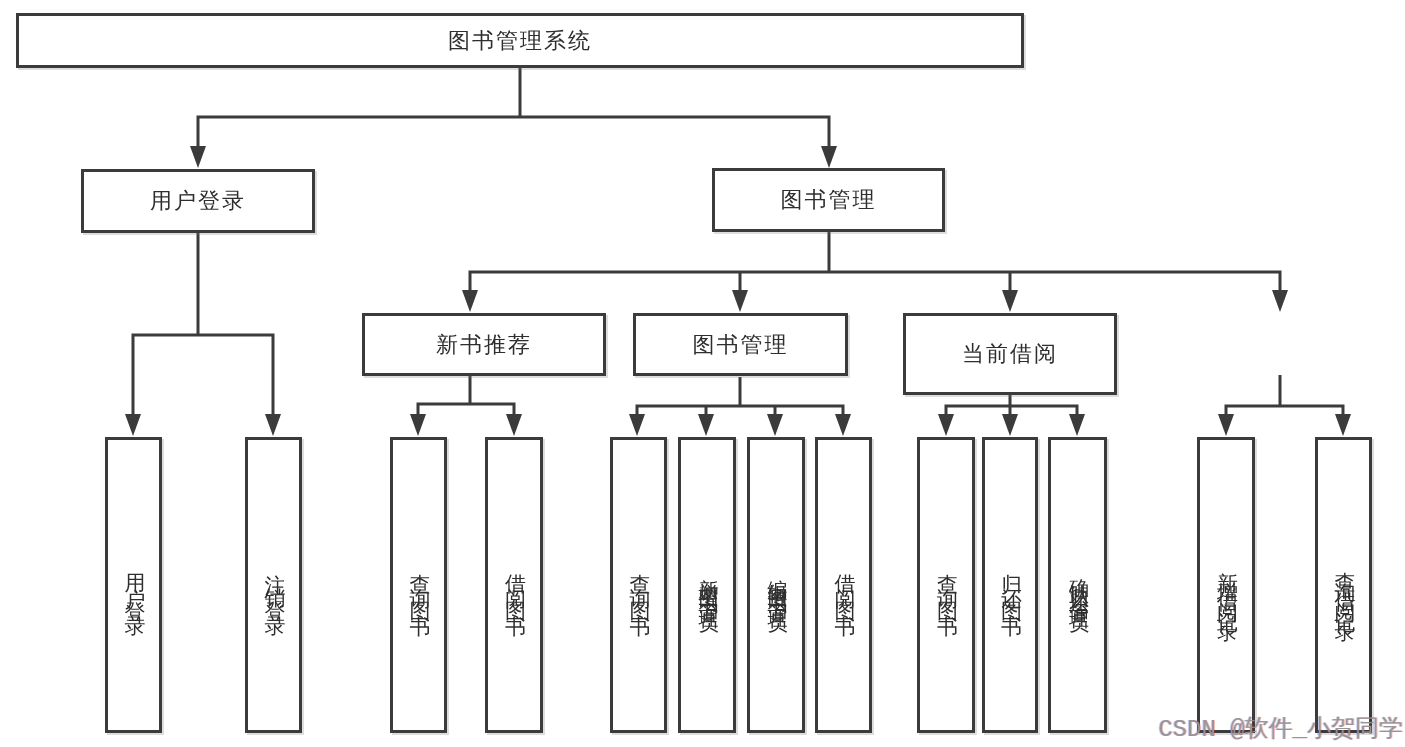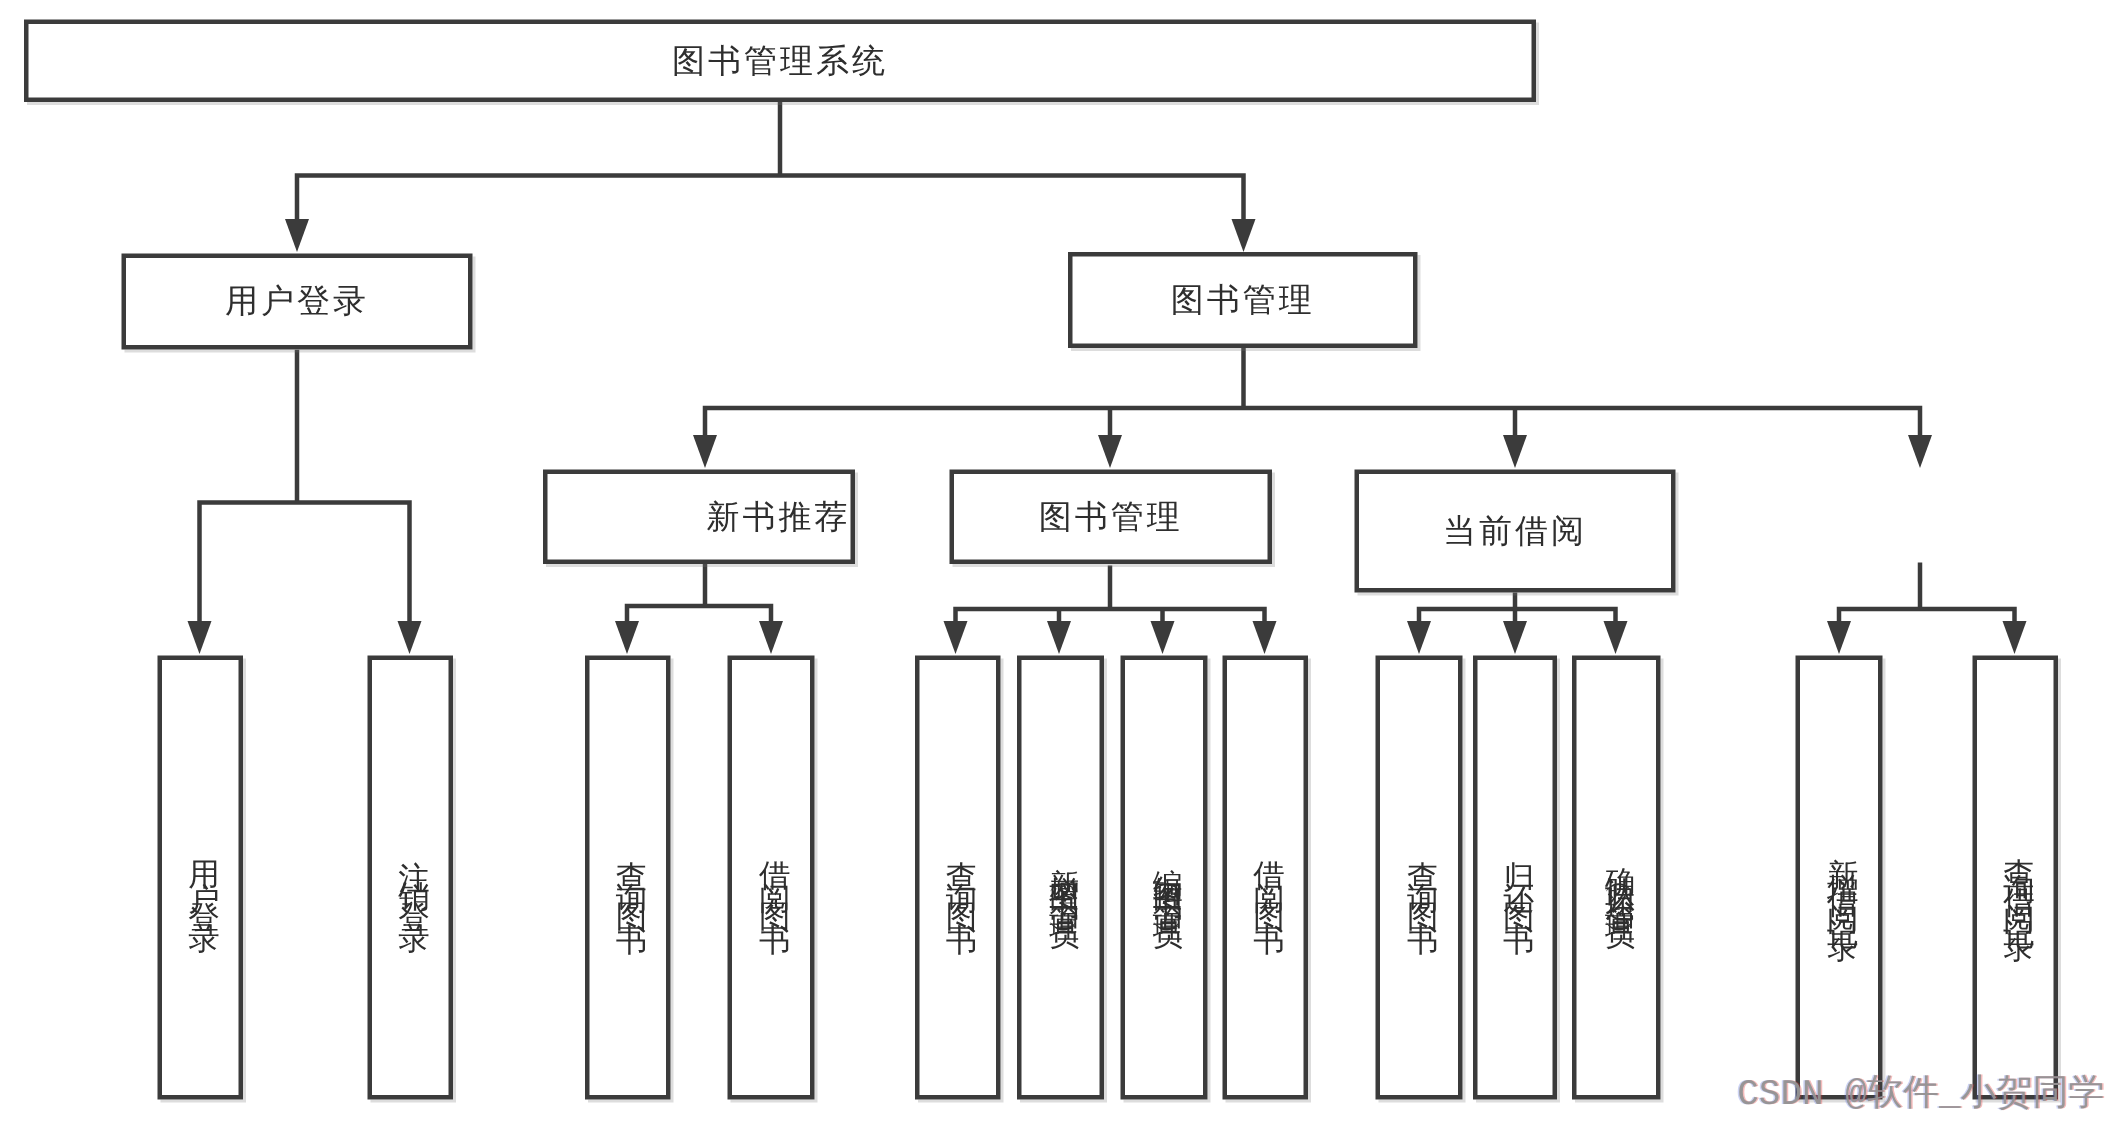--- a/index.html
+++ b/index.html
@@ -114,7 +114,7 @@
     <span>图书管理</span>
   </div>
 
-  <div class="node hbox" style="left:362px;top:313px;width:208px;height:63px;justify-content:flex-end;">
+  <div class="node hbox" style="left:362px;top:313px;width:244px;height:63px;">
     <span>新书推荐</span>
   </div>
   <div class="node hbox" style="left:633px;top:313px;width:215px;height:63px;">

